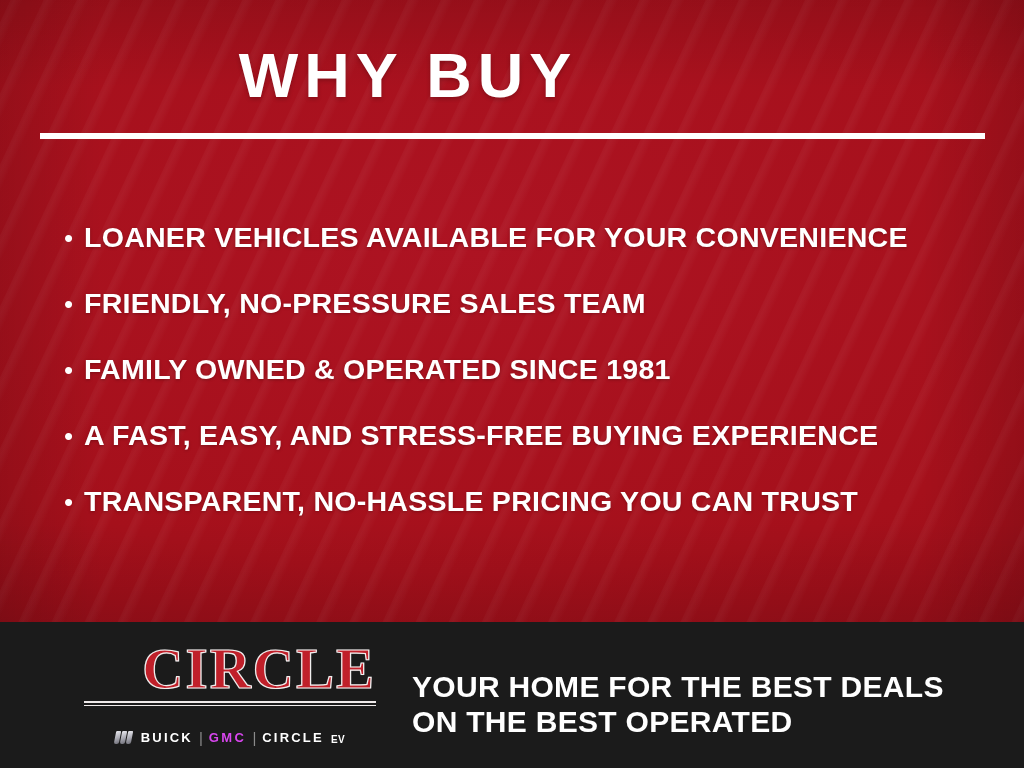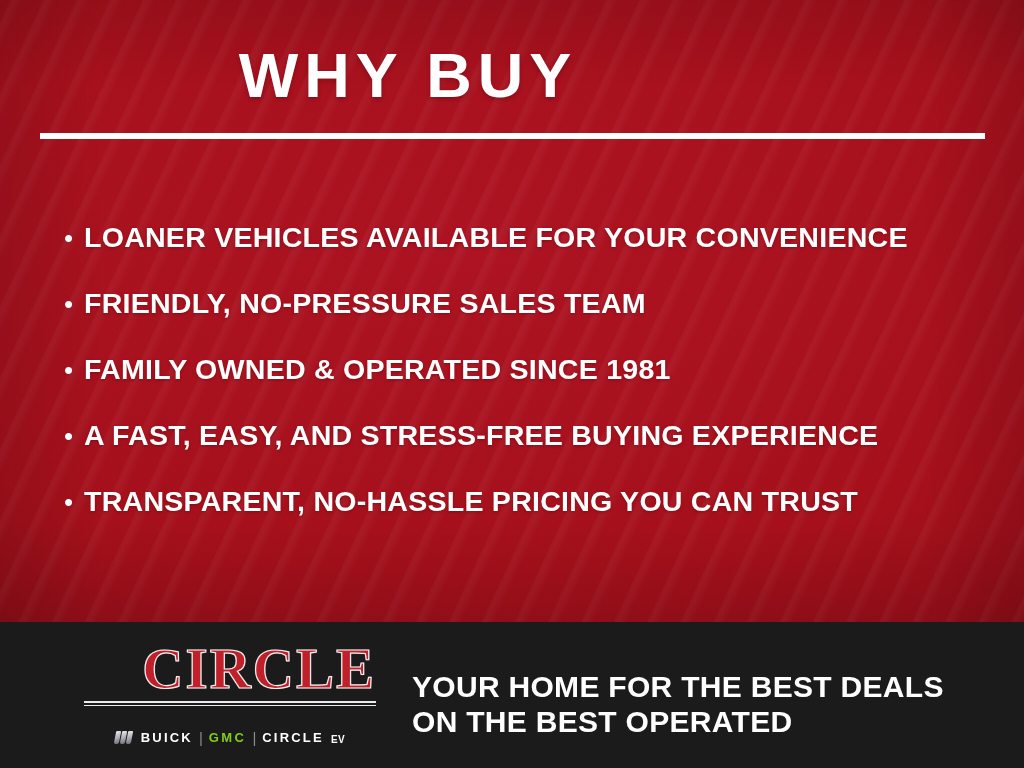--- a/index.html
+++ b/index.html
@@ -185,7 +185,7 @@
     line-height: 1;
   }
   .brand-name.gmc {
-    color: #84cc16;
+    color: #d946ef;
     letter-spacing: 2.4px;
   }
   .brand-sep {

